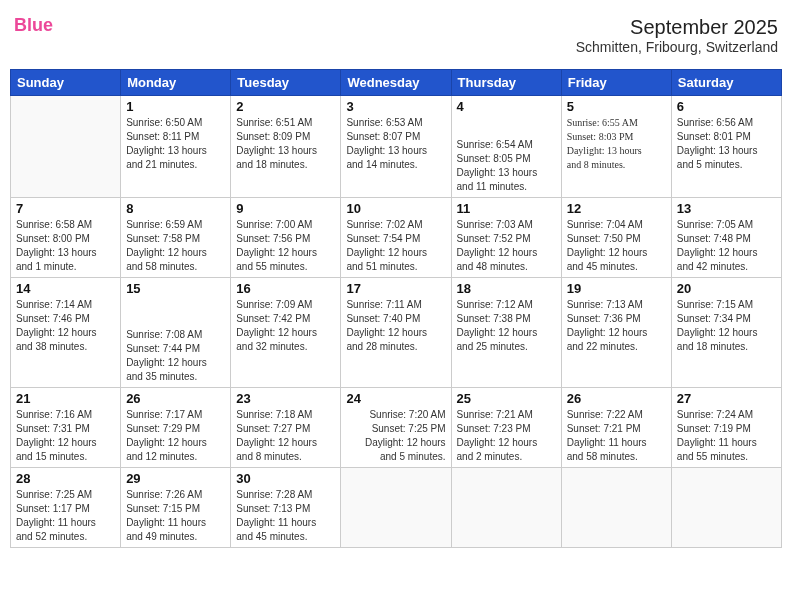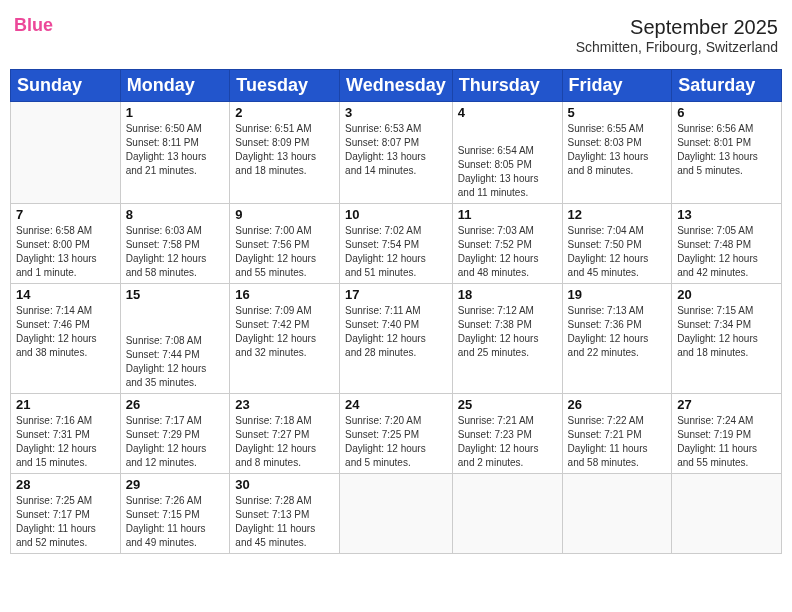--- a/index.html
+++ b/index.html
@@ -55,7 +55,7 @@
       color: #fff;
       text-align: left;
       padding: 5px 6px;
-      font-size: 18px;
+      font-size: 13px;
       border: 1px solid #1a44aa;
     }
     .calendar td {

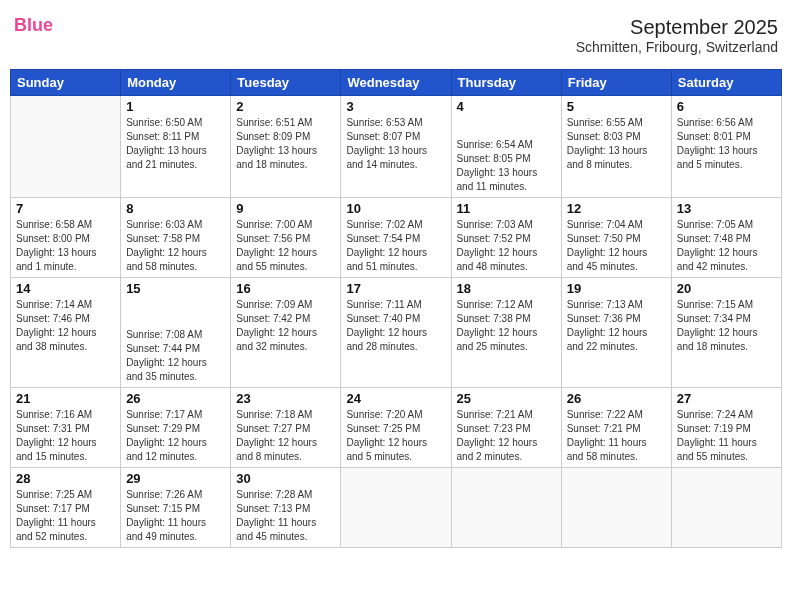--- a/index.html
+++ b/index.html
@@ -145,7 +145,7 @@
         </td>
         <td>
           <div class="day-number">5</div>
-          <div class="day-info" style="white-space: pre-line;">Sunrise: 6:55 AM
+          <div class="day-info" style="white-space: pre-line; font-family: Liberation Serif, serif;">Sunrise: 6:55 AM
 Sunset: 8:03 PM
 Daylight: 13 hours
 and 8 minutes.</div>

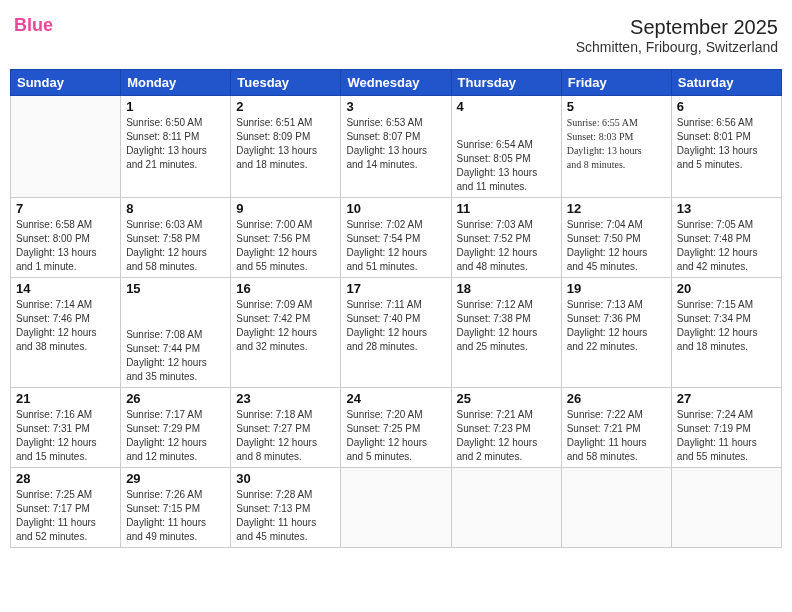--- a/index.html
+++ b/index.html
@@ -168,7 +168,7 @@
         </td>
         <td>
           <div class="day-number">8</div>
-          <div class="day-info" style="white-space: pre-line;">Sunrise: 6:03 AM
+          <div class="day-info" style="white-space: pre-line;">Sunrise: 6:59 AM
 Sunset: 7:58 PM
 Daylight: 12 hours
 and 58 minutes.</div>

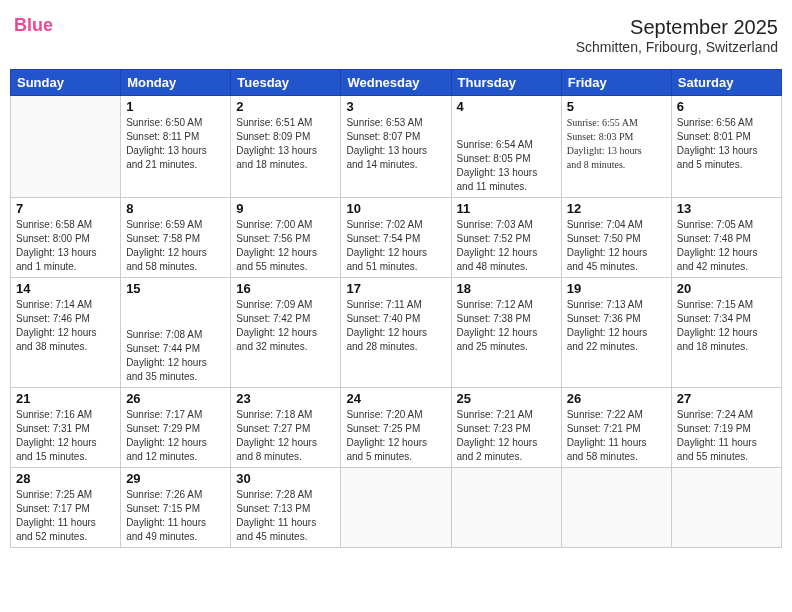--- a/index.html
+++ b/index.html
@@ -284,7 +284,7 @@
         </td>
         <td>
           <div class="day-number">24</div>
-          <div class="day-info" style="white-space: pre-line;">Sunrise: 7:20 AM
+          <div class="day-info" style="white-space: pre-line; text-align: right;">Sunrise: 7:20 AM
 Sunset: 7:25 PM
 Daylight: 12 hours
 and 5 minutes.</div>

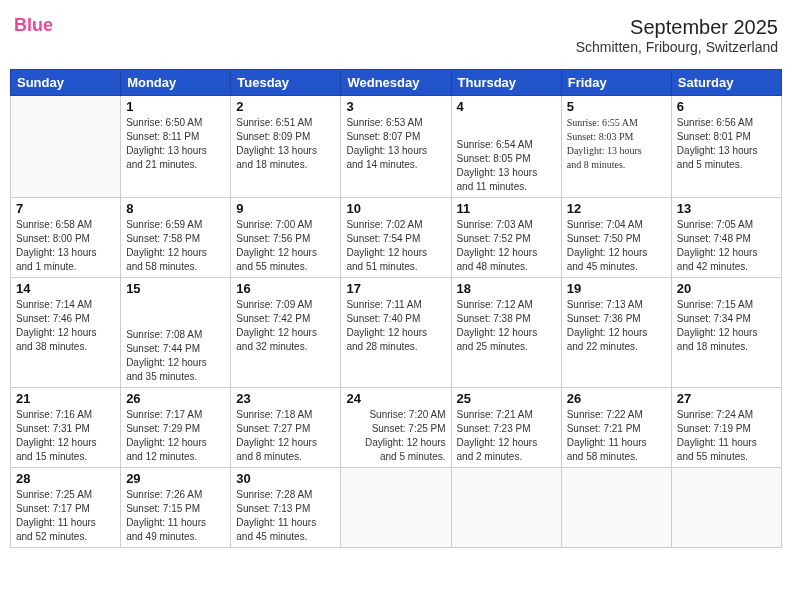--- a/index.html
+++ b/index.html
@@ -315,7 +315,7 @@
         <td>
           <div class="day-number">28</div>
           <div class="day-info" style="white-space: pre-line;">Sunrise: 7:25 AM
-Sunset: 7:17 PM
+Sunset: 1:17 PM
 Daylight: 11 hours
 and 52 minutes.</div>
         </td>

